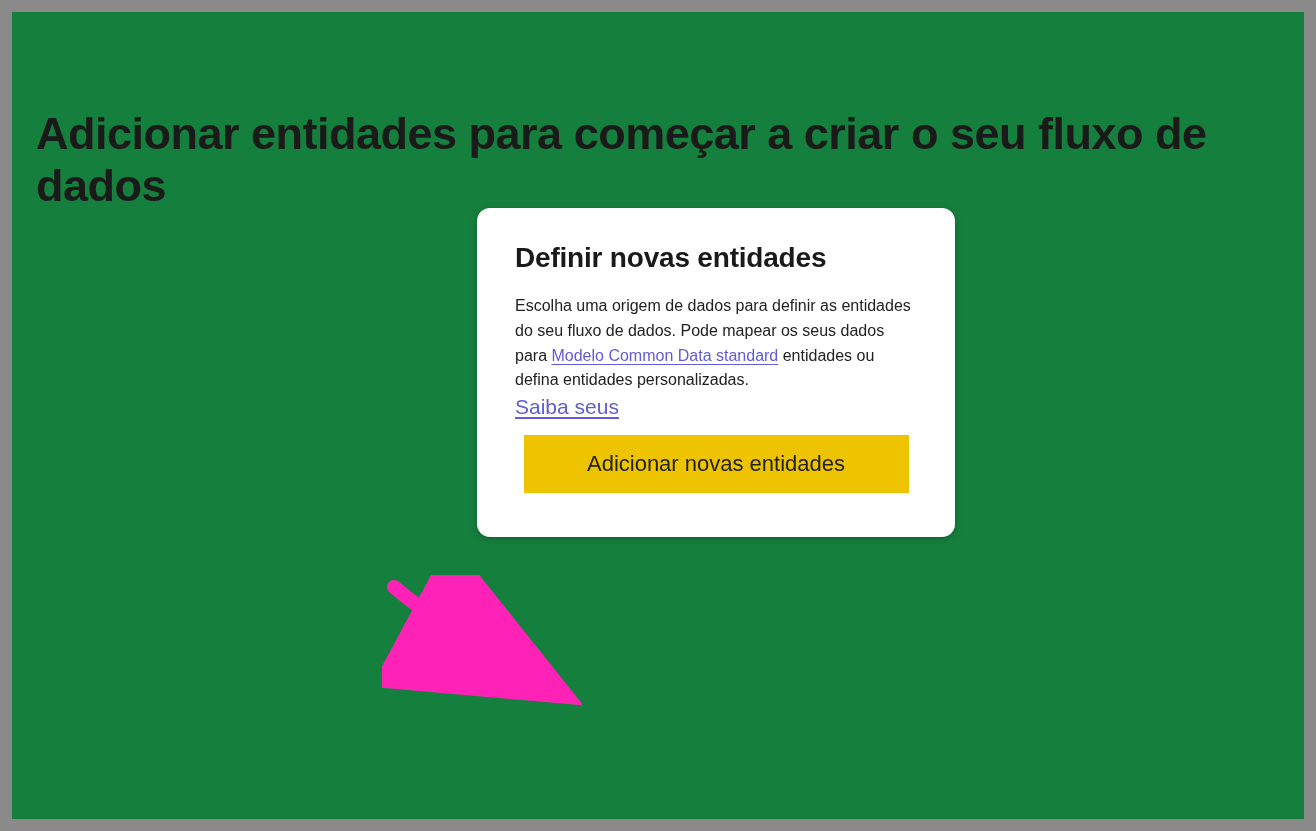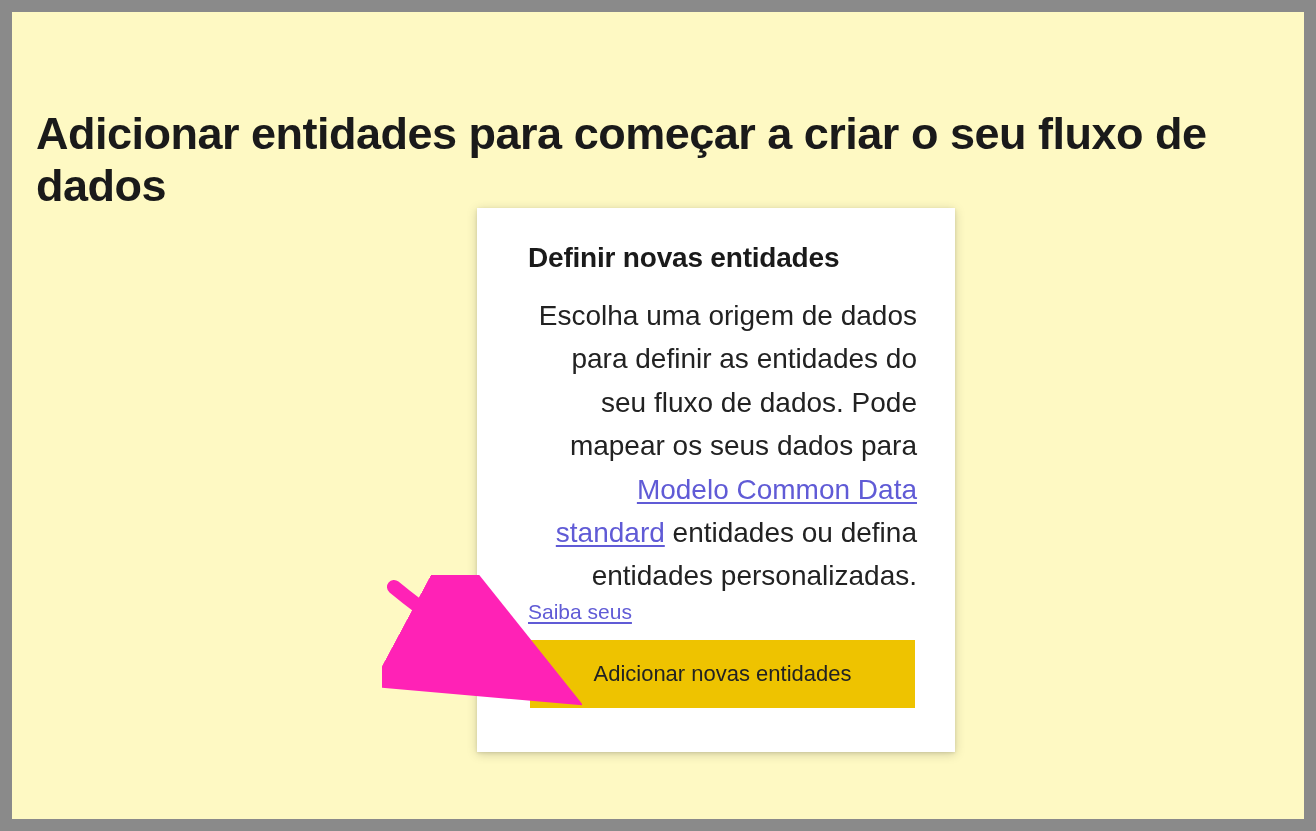--- a/index.html
+++ b/index.html
@@ -17,7 +17,7 @@
       left: 12px;
       right: 12px;
       bottom: 12px;
-      background: #fef9c3;
+      background: #15803d;
       padding: 0;
     }
     .page-title {

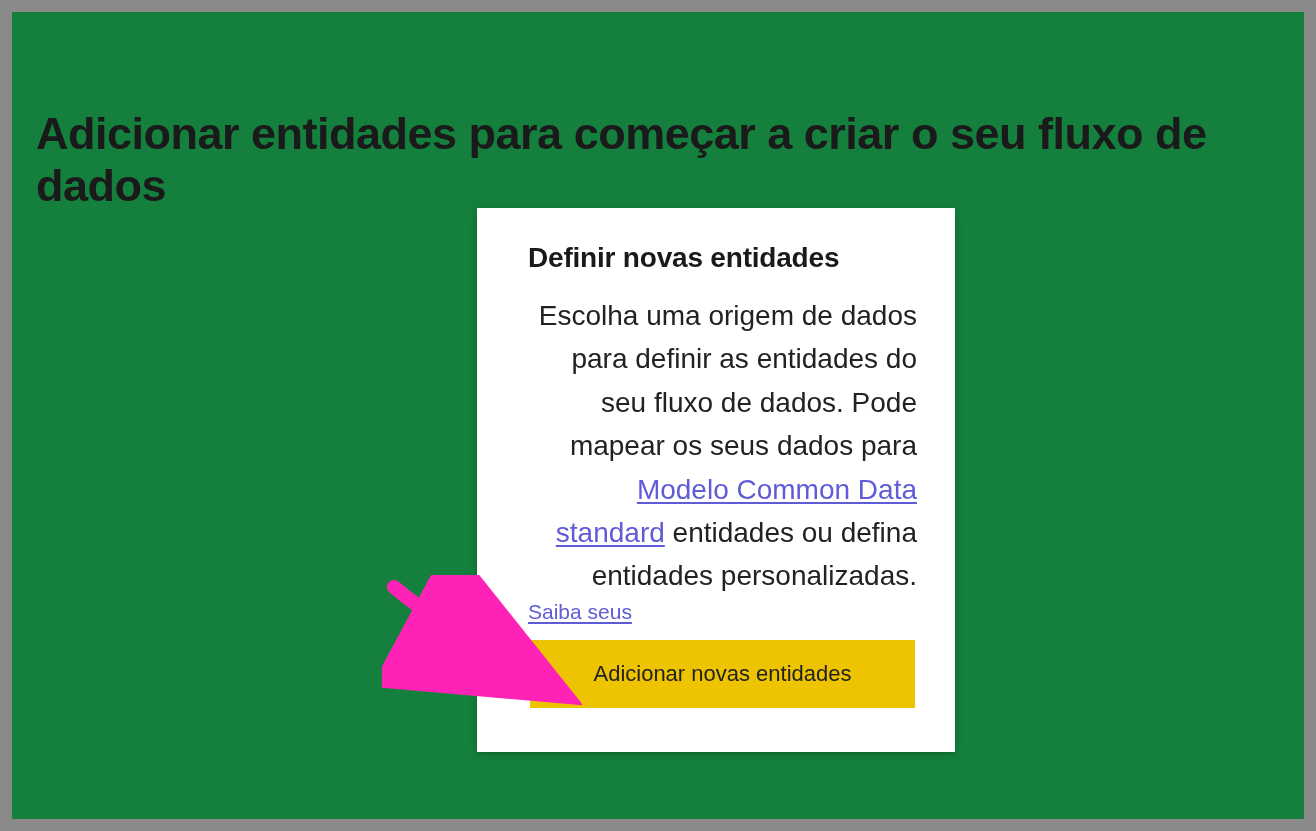--- a/index.html
+++ b/index.html
@@ -35,7 +35,8 @@
       width: 478px;
       background: #ffffff;
       box-shadow: 0 2px 10px rgba(0,0,0,0.18), 0 1px 3px rgba(0,0,0,0.1);
-      padding: 34px 38px 22px 51px;
+      padding: 34px 38px 22px 38px;
+      border-radius: 13px;
     }
     .card-title {
       font-size: 28px;

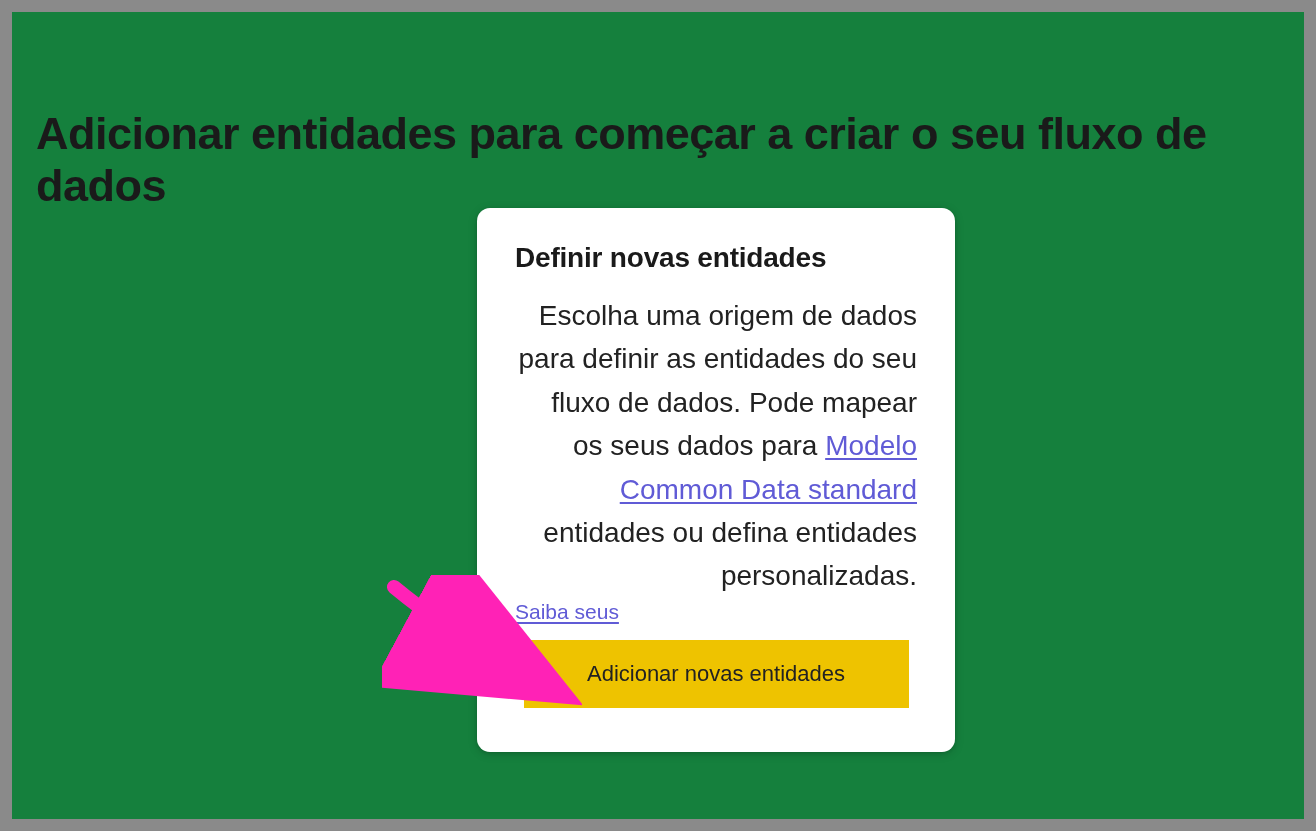--- a/index.html
+++ b/index.html
@@ -46,11 +46,10 @@
       letter-spacing: -0.2px;
     }
     .card-body {
-      font-size: 28px;
+      font-size: 16px;
       line-height: 1.55;
       color: #222;
       margin-bottom: 0;
-      text-align: right;
     }
     .card-body a.inline-link {
       color: #605bd6;

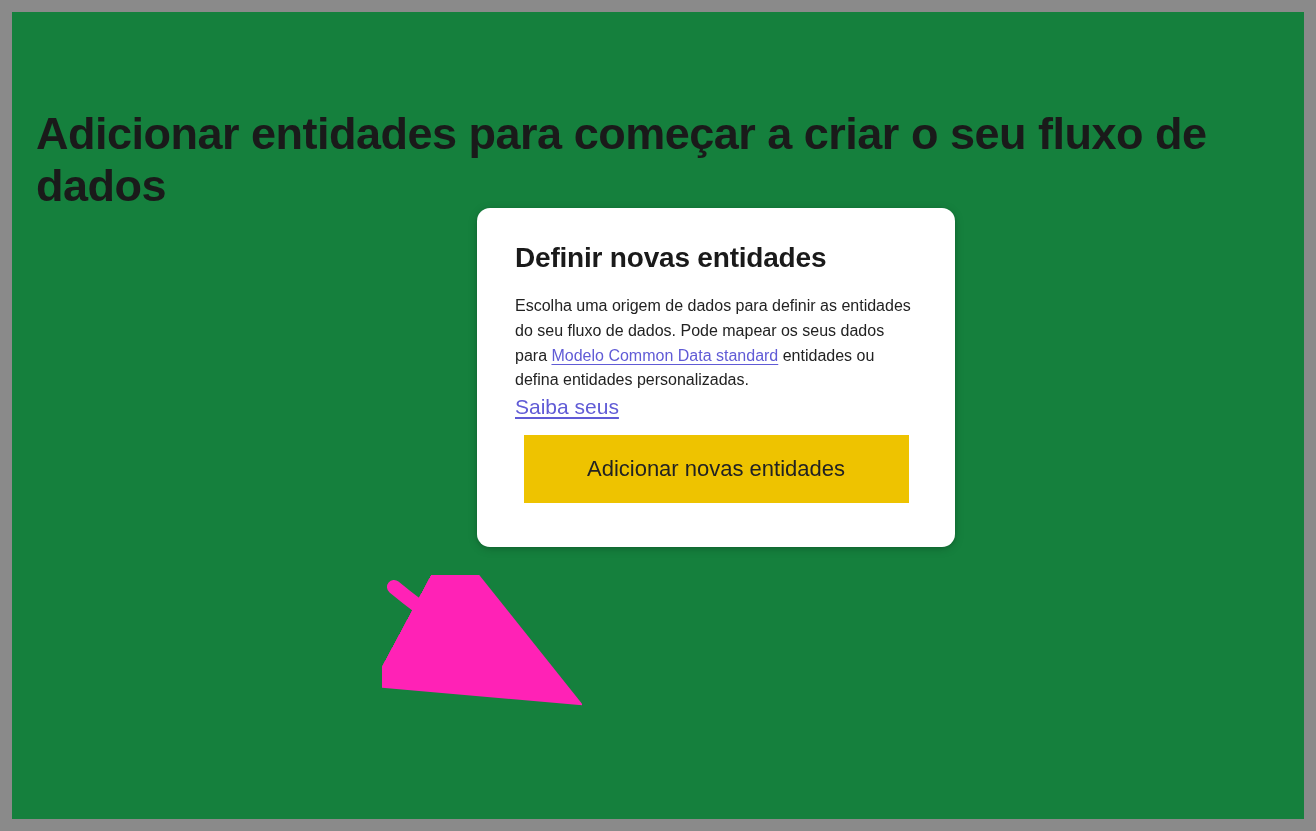--- a/index.html
+++ b/index.html
@@ -68,7 +68,7 @@
     .primary-btn {
       display: block;
       width: 385px;
-      height: 68px;
+      height: 58px;
       background: #eec300;
       color: #222;
       border: none;

